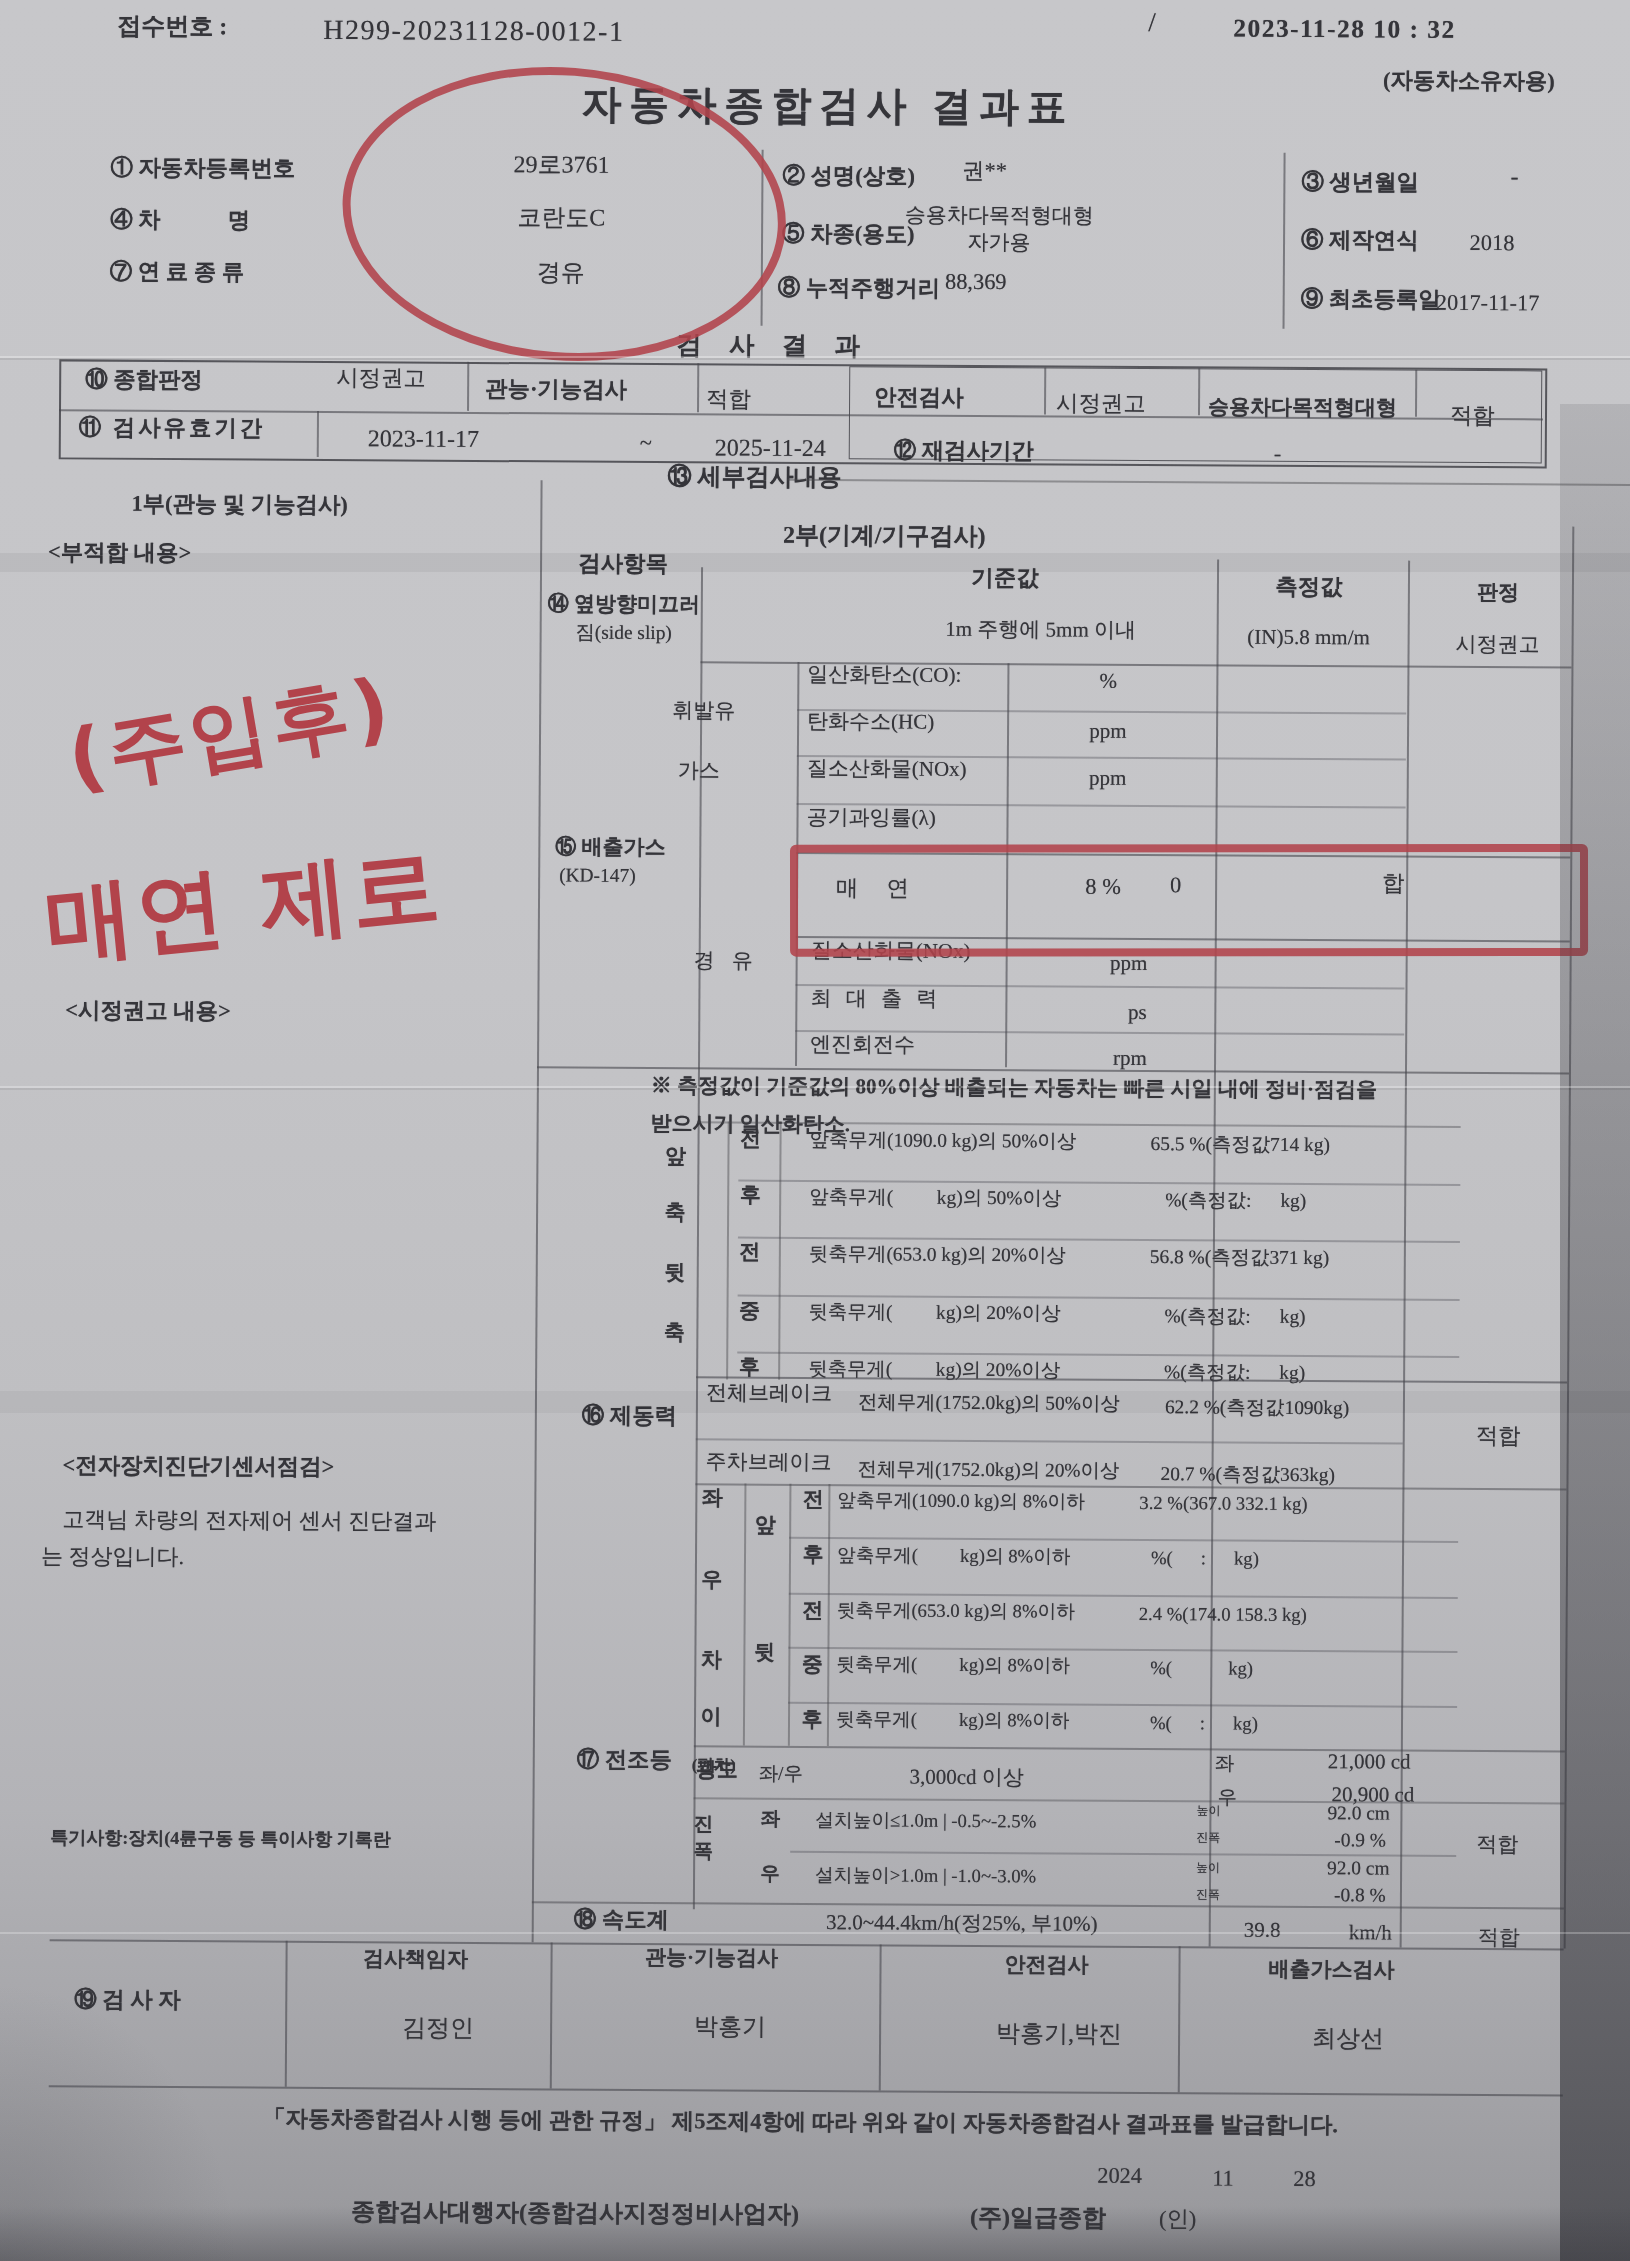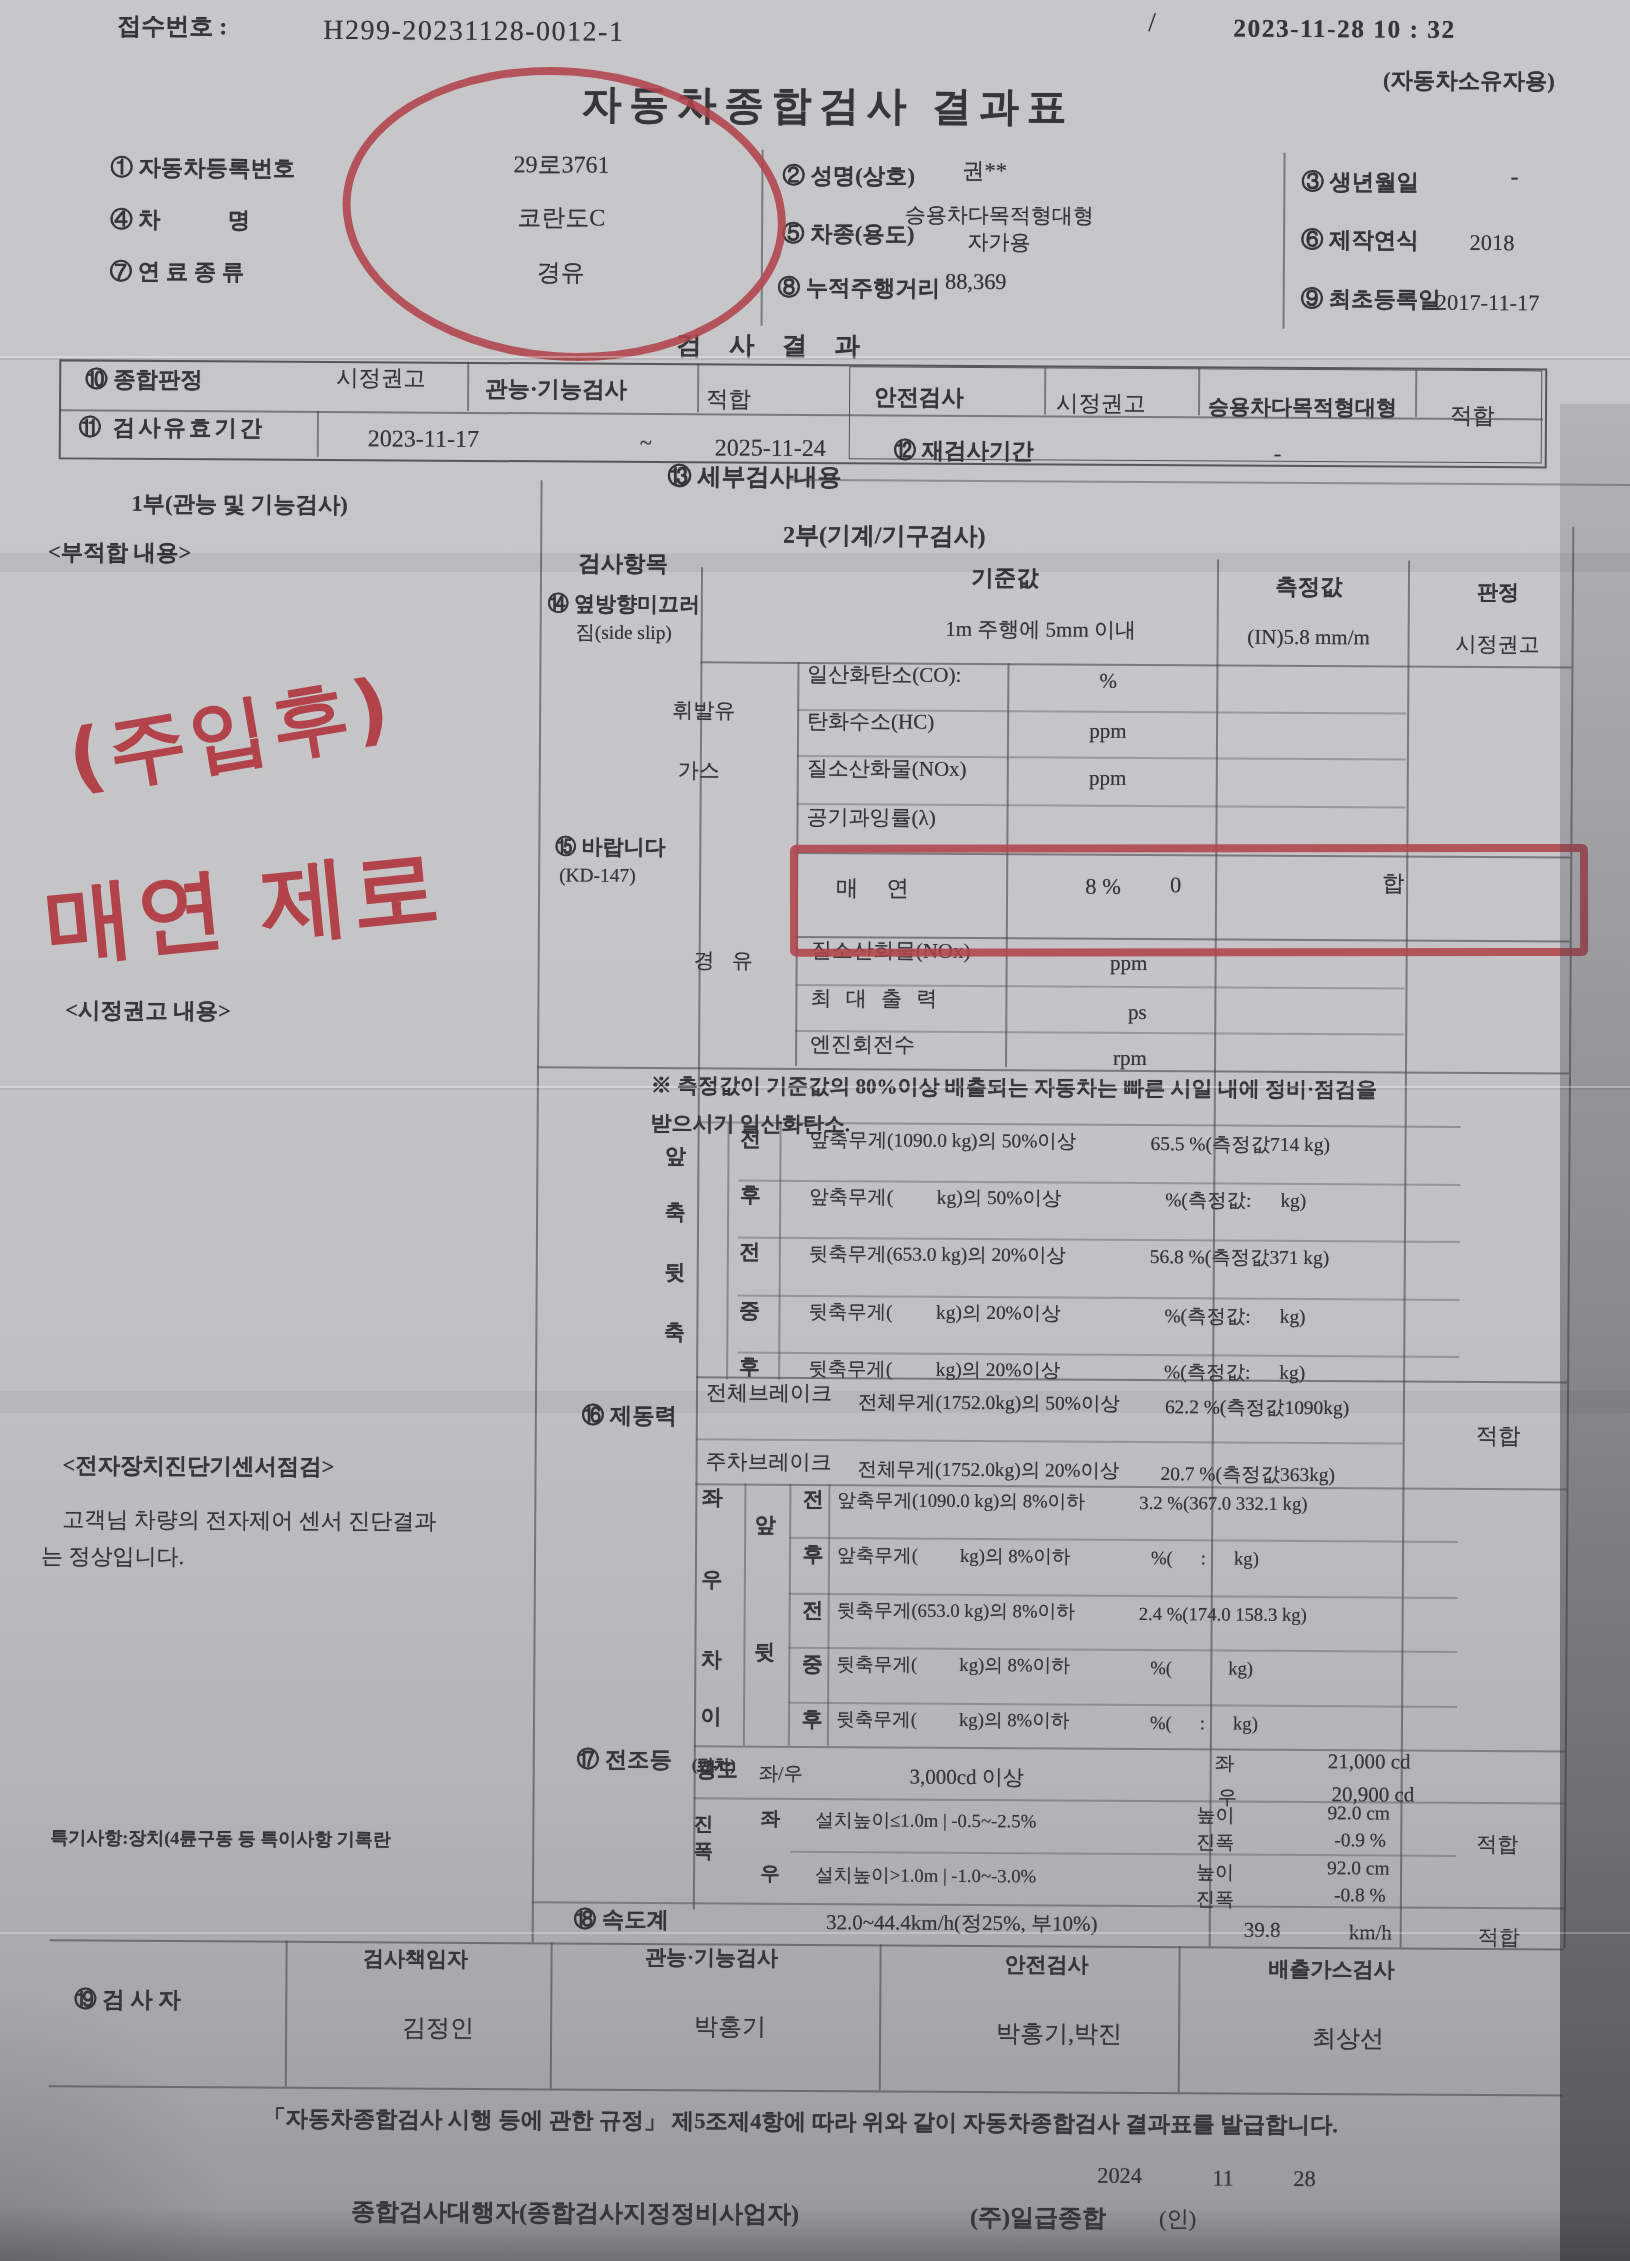--- a/index.html
+++ b/index.html
@@ -110,7 +110,7 @@
   <span class="t fs28 c" style="left:1496px;top:629px">시정권고</span>
   <i class="ln" style="left:699px;top:662px;width:871px;height:1.5px"></i>
 
-  <span class="t b fs28" style="left:555px;top:837px">⑮ 바랍니다</span>
+  <span class="t b fs28" style="left:555px;top:837px">⑮ 배출가스</span>
   <span class="t fs26" style="left:559px;top:866px">(KD-147)</span>
   <span class="t fs28" style="left:671px;top:700px">휘발유</span>
   <span class="t fs28" style="left:677px;top:760px">가스</span>

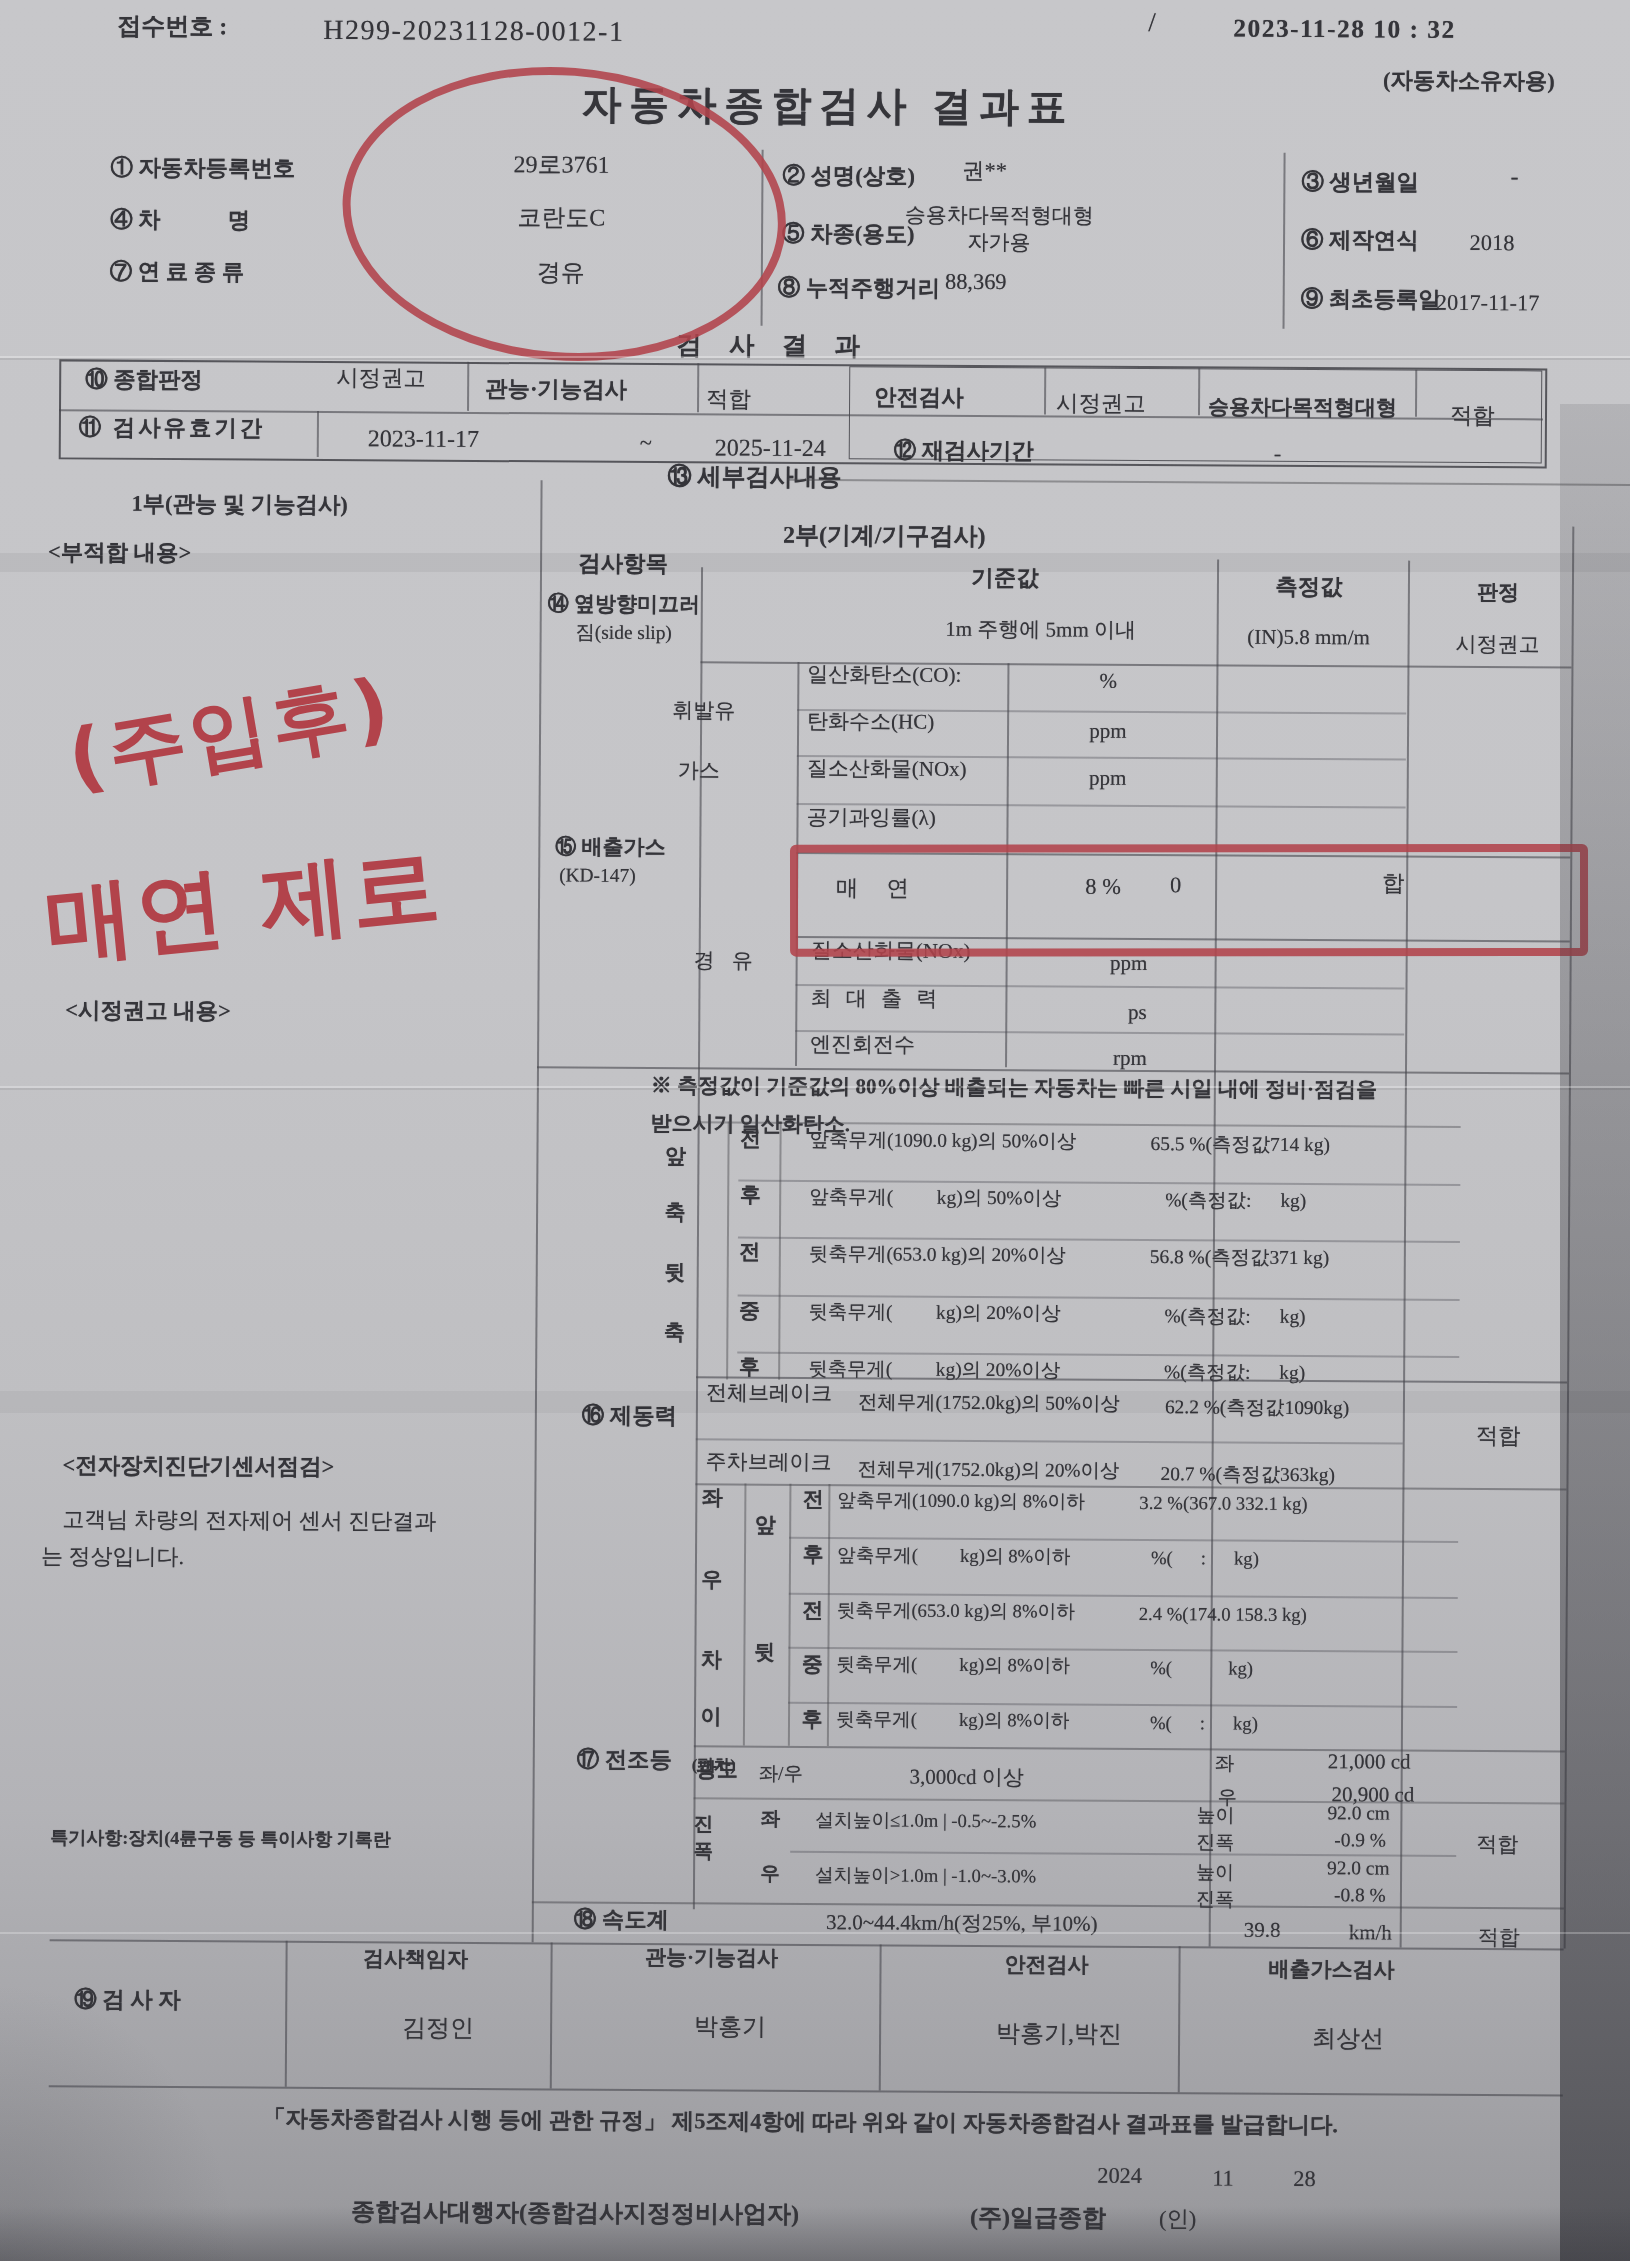--- a/index.html
+++ b/index.html
@@ -13,7 +13,7 @@
   .fs54{font-size:40px}.fs38{font-size:28px}.fs36{font-size:27px}
   .fs34{font-size:25.4px}.fs32{font-size:24px}.fs30{font-size:22.4px}.fs29{font-size:22px}
   .fs28{font-size:21px}.fs26{font-size:19.4px}.fs25{font-size:18.7px}.fs24{font-size:18px}
-  .fs22{font-size:16.5px}.fs18{font-size:19px}
+  .fs22{font-size:16.5px}.fs18{font-size:12px}
   .ls2{letter-spacing:1.5px}.ls4{letter-spacing:3px}.ls6{letter-spacing:4.5px}
   .ls8{letter-spacing:6px}.ls10{letter-spacing:7.5px}.ls14{letter-spacing:10.5px}
   .ln{position:absolute;background:#46464c;opacity:.6;}

